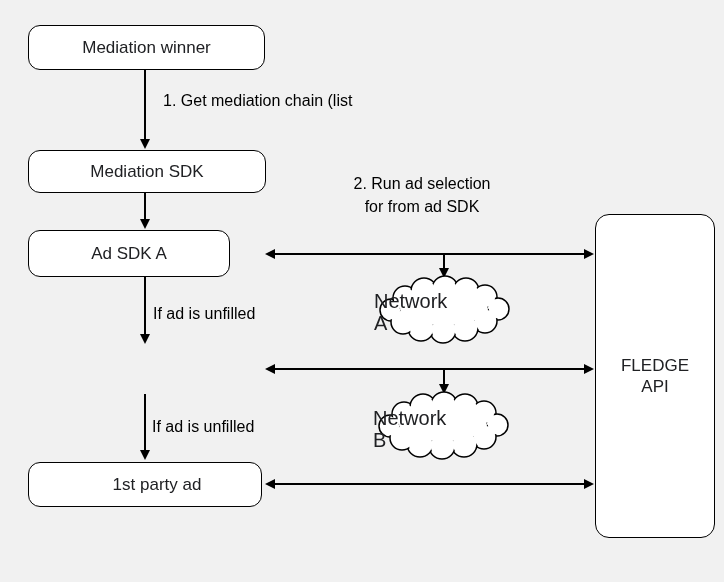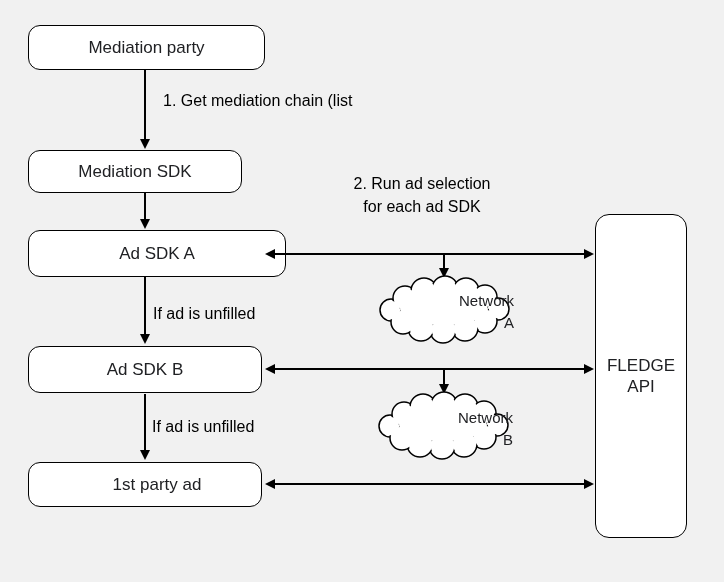--- a/index.html
+++ b/index.html
@@ -66,7 +66,7 @@
 <div class="canvas">
 
   <div class="node" id="mediation-server">
-    <span>Mediation party</span>
+    <span>Mediation winner</span>
   </div>
   <div class="node" id="mediation-sdk">
     <span>Mediation SDK</span>

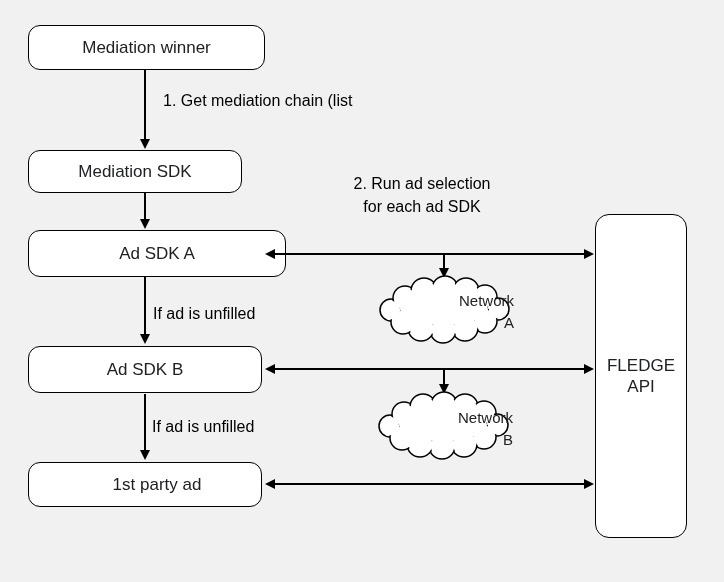--- a/index.html
+++ b/index.html
@@ -30,7 +30,7 @@
   .node.tall{border-radius:14px;flex-direction:column;}
   .node.tall span{display:block;}
   #mediation-server{left:28px;top:25px;width:237px;height:45px;}
-  #mediation-sdk{left:28px;top:150px;width:214px;height:43px;align-items:center;}
+  #mediation-sdk{left:28px;top:150px;width:238px;height:43px;align-items:center;}
   #ad-sdk-a{left:28px;top:230px;width:258px;height:47px;}
   #ad-sdk-b{left:28px;top:346px;width:234px;height:47px;}
   #first-party-ad{left:28px;top:462px;width:234px;height:45px;padding-left:24px;}

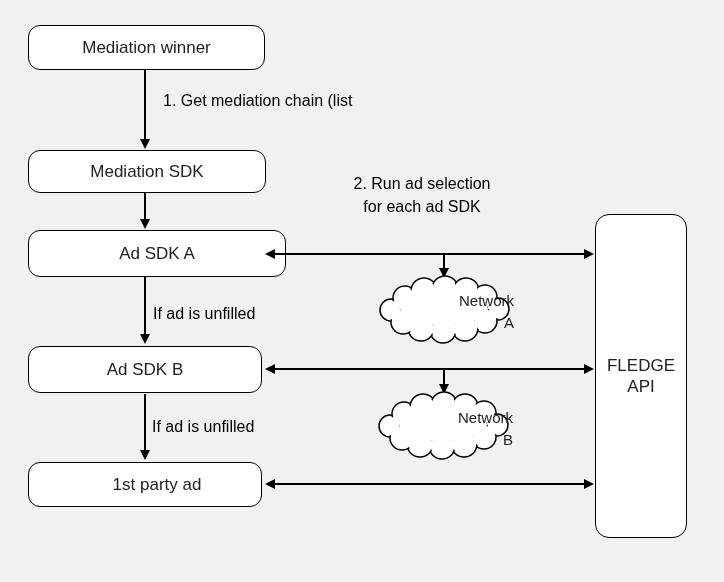--- a/index.html
+++ b/index.html
@@ -181,7 +181,7 @@
   </div>
   <div class="annotation" id="label-step2">
     <span>2. Run ad selection</span>
-    <span>for each ad SDK</span>
+    <span>for from ad SDK</span>
   </div>
   <div class="annotation" id="label-unfilled-1">If ad is unfilled</div>
   <div class="annotation" id="label-unfilled-2">If ad is unfilled</div>

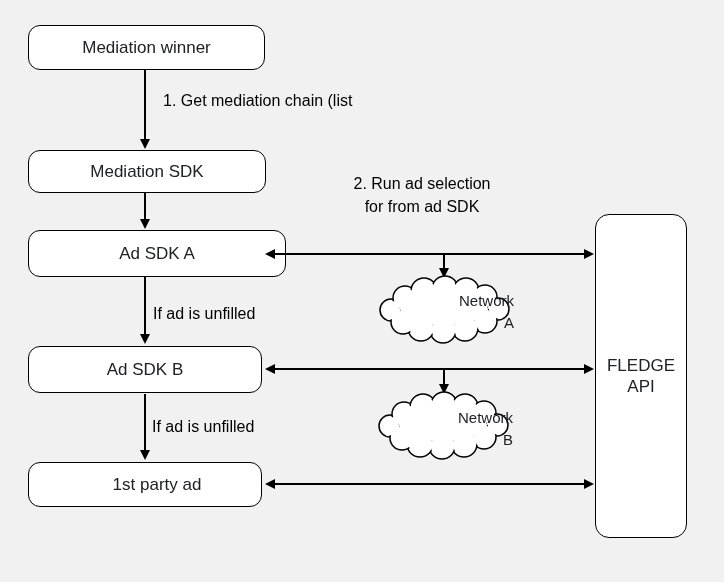--- a/index.html
+++ b/index.html
@@ -31,7 +31,7 @@
   .node.tall span{display:block;}
   #mediation-server{left:28px;top:25px;width:237px;height:45px;}
   #mediation-sdk{left:28px;top:150px;width:238px;height:43px;align-items:center;}
-  #ad-sdk-a{left:28px;top:230px;width:258px;height:47px;}
+  #ad-sdk-a{left:28px;top:230px;width:202px;height:47px;}
   #ad-sdk-b{left:28px;top:346px;width:234px;height:47px;}
   #first-party-ad{left:28px;top:462px;width:234px;height:45px;padding-left:24px;}
   #fledge-api{left:595px;top:214px;width:92px;height:324px;}

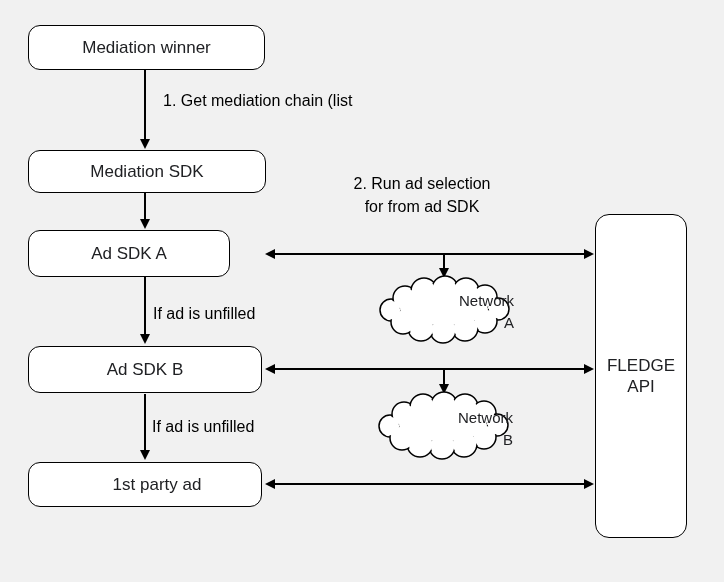--- a/index.html
+++ b/index.html
@@ -52,8 +52,8 @@
   .cloud-label{
     position:absolute;
     width:140px;
-    text-align:right;
-    font-size:15px;
+    text-align:left;
+    font-size:20px;
     line-height:22px;
   }
   .cloud-label span{display:block;}

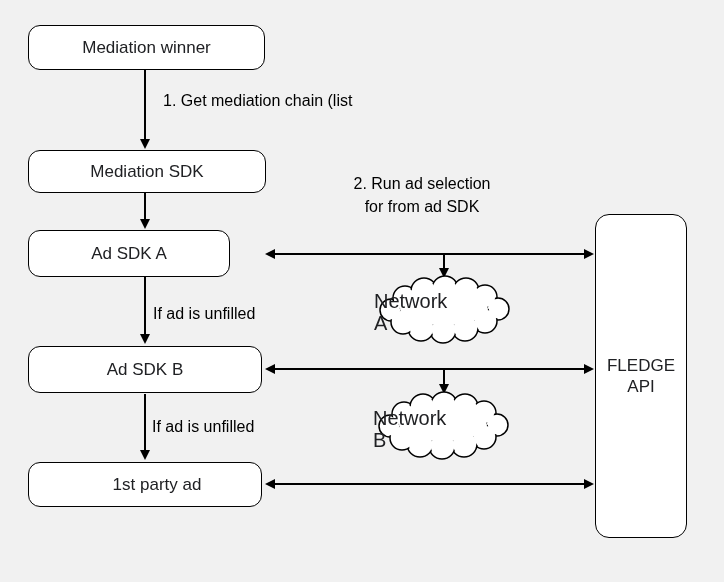--- a/index.html
+++ b/index.html
@@ -73,9 +73,6 @@
   </div>
   <div class="node" id="ad-sdk-a">
     <span>Ad SDK A</span>
-  </div>
-  <div class="node" id="ad-sdk-b">
-    <span>Ad SDK B</span>
   </div>
   <div class="node" id="first-party-ad">
     <span>1st party ad</span>

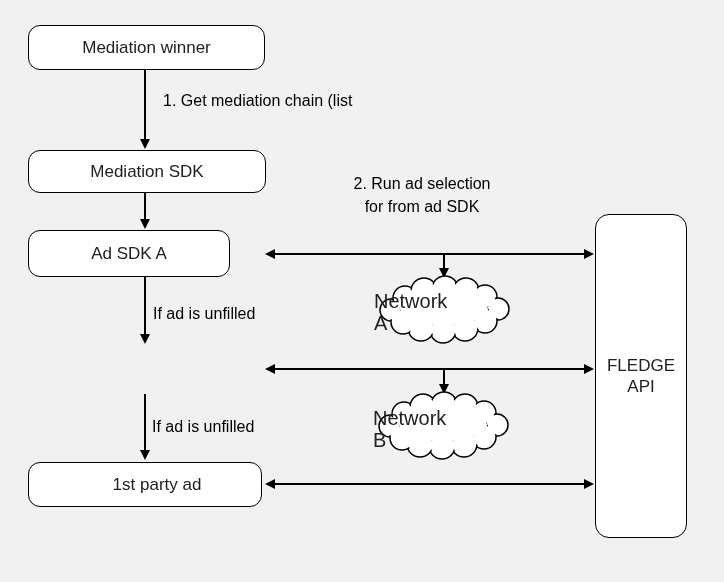--- a/index.html
+++ b/index.html
@@ -34,7 +34,7 @@
   #ad-sdk-a{left:28px;top:230px;width:202px;height:47px;}
   #ad-sdk-b{left:28px;top:346px;width:234px;height:47px;}
   #first-party-ad{left:28px;top:462px;width:234px;height:45px;padding-left:24px;}
-  #fledge-api{left:595px;top:214px;width:92px;height:324px;}
+  #fledge-api{left:595px;top:214px;width:120px;height:324px;}
   svg.layer{position:absolute;left:0;top:0;width:724px;height:582px;}
   .annotation{
     position:absolute;

